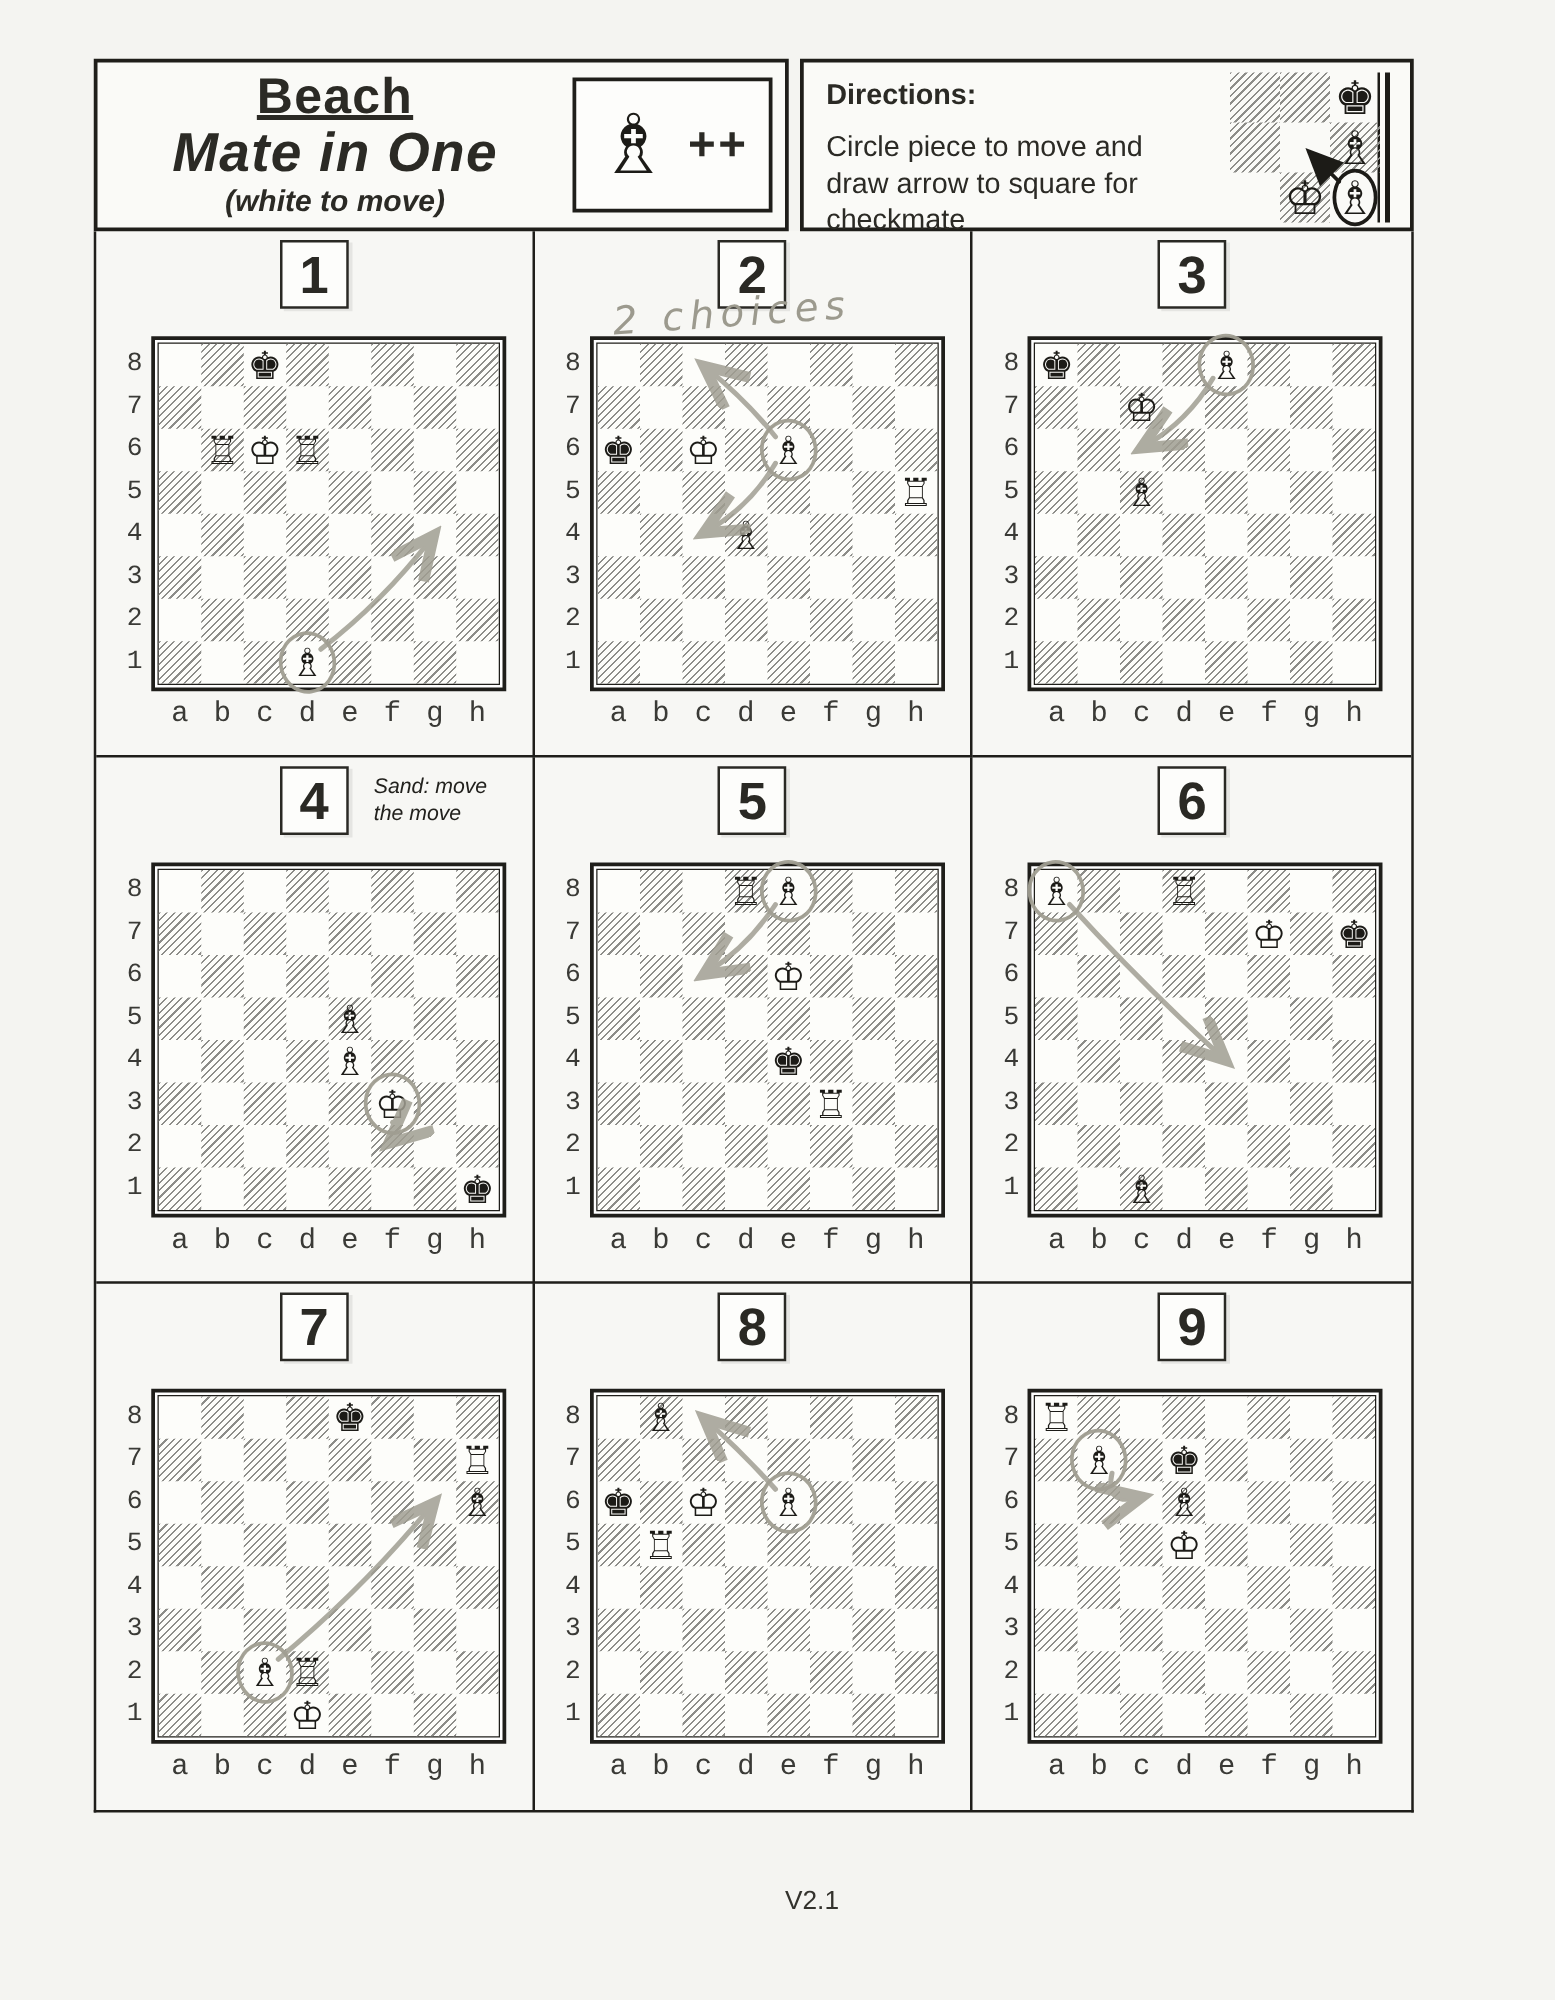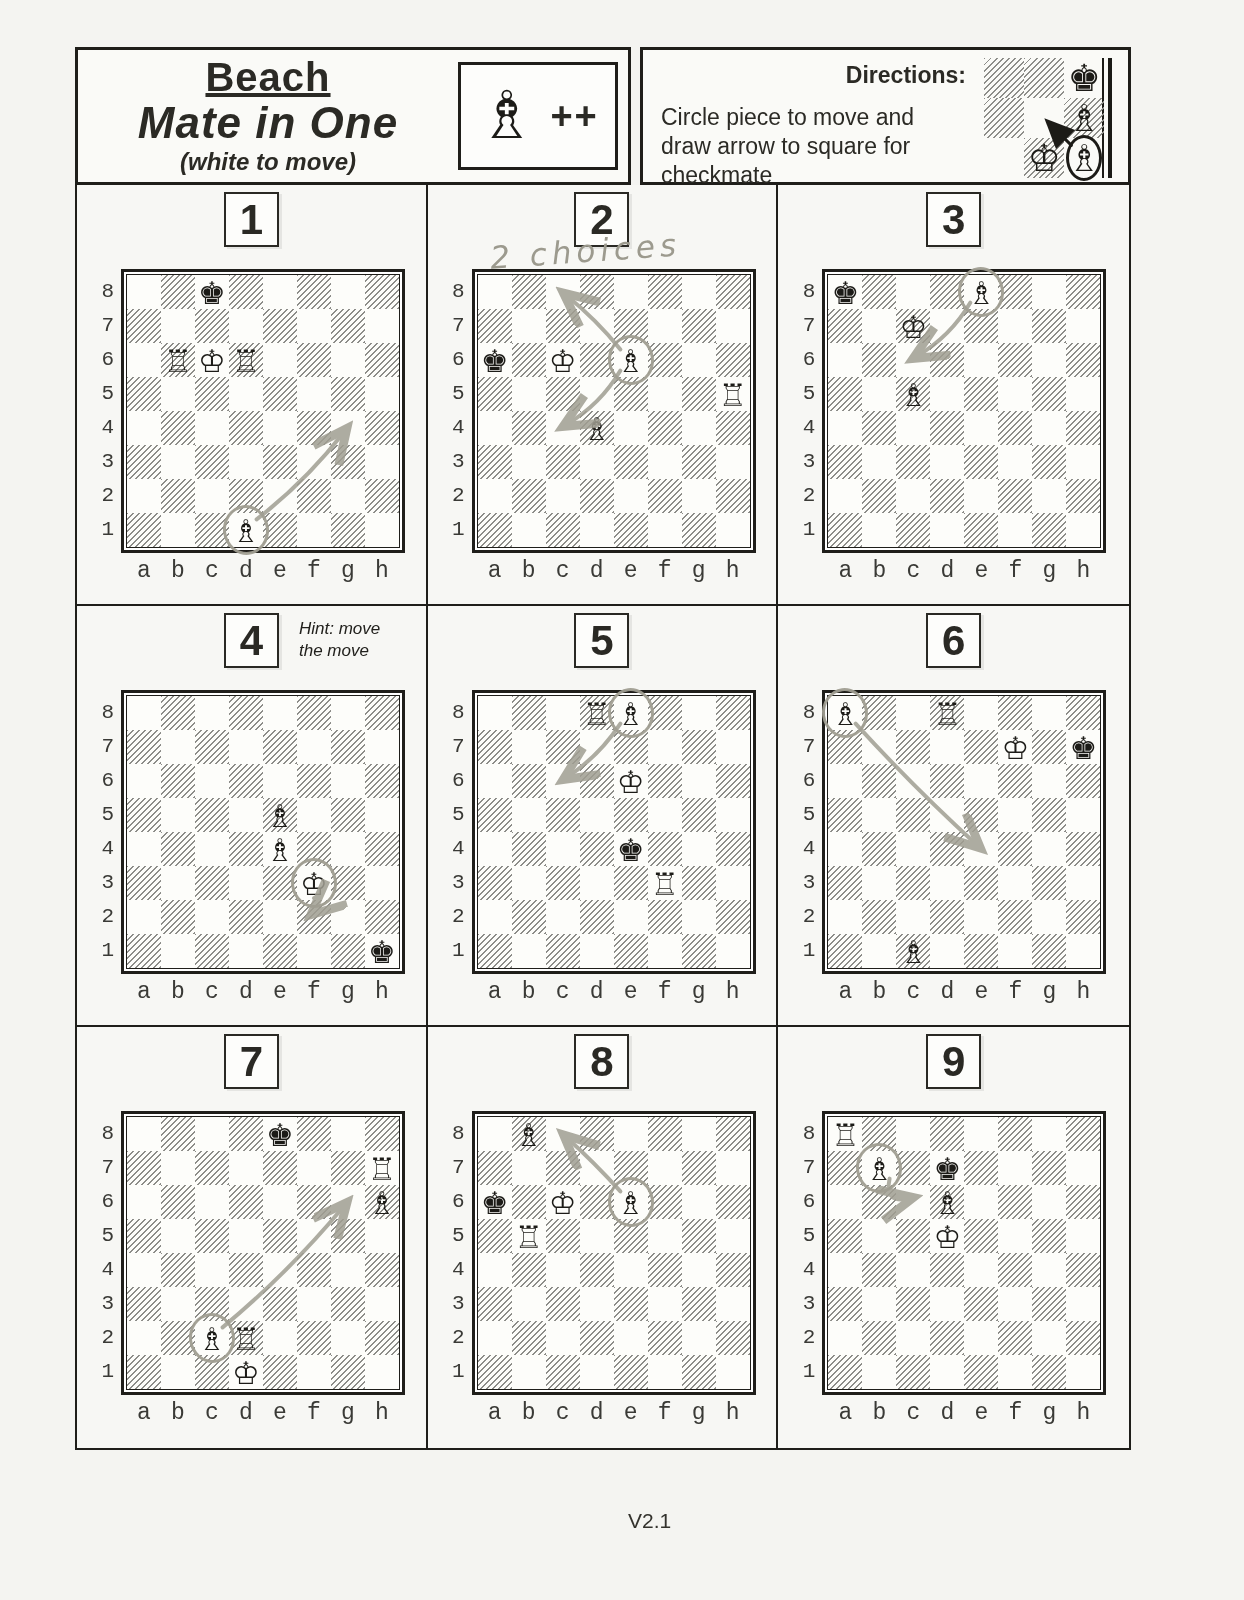--- a/index.html
+++ b/index.html
@@ -35,7 +35,7 @@
     display:flex; padding:12px 12px 8px 18px;
   }
   .directions-col { width:305px; }
-  .directions-label { font-size:23px; font-weight:bold; margin-bottom:14px;text-align:right; }
+  .directions-label { font-size:23px; font-weight:bold; margin-bottom:14px; }
   .directions-text { font-size:23px; line-height:1.25; }
 
   

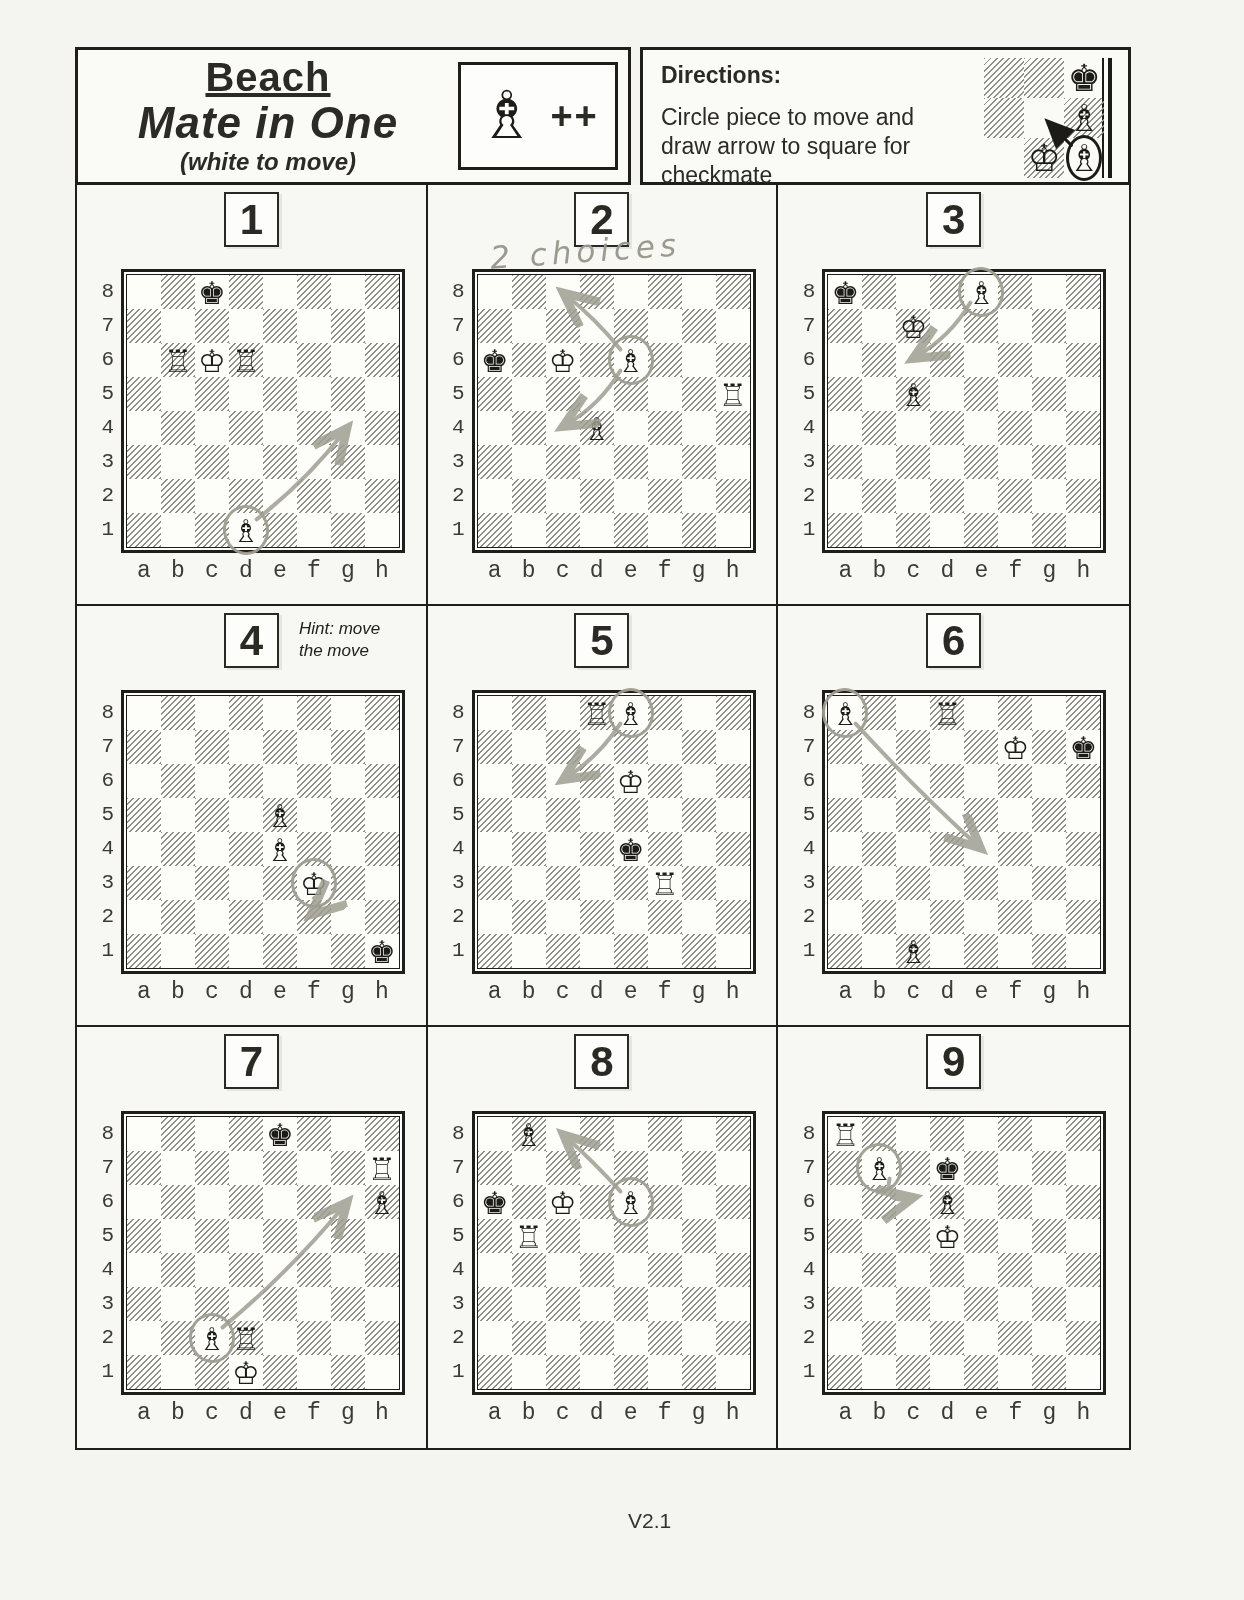--- a/index.html
+++ b/index.html
@@ -495,7 +495,7 @@
       <div class="cell">
         <div class="numbox">4</div>
         <div class="hint">
-          <div>Hint: move</div>
+          <div>Sand: move</div>
           <div>the move</div>
         </div>
         <div class="board-area">

